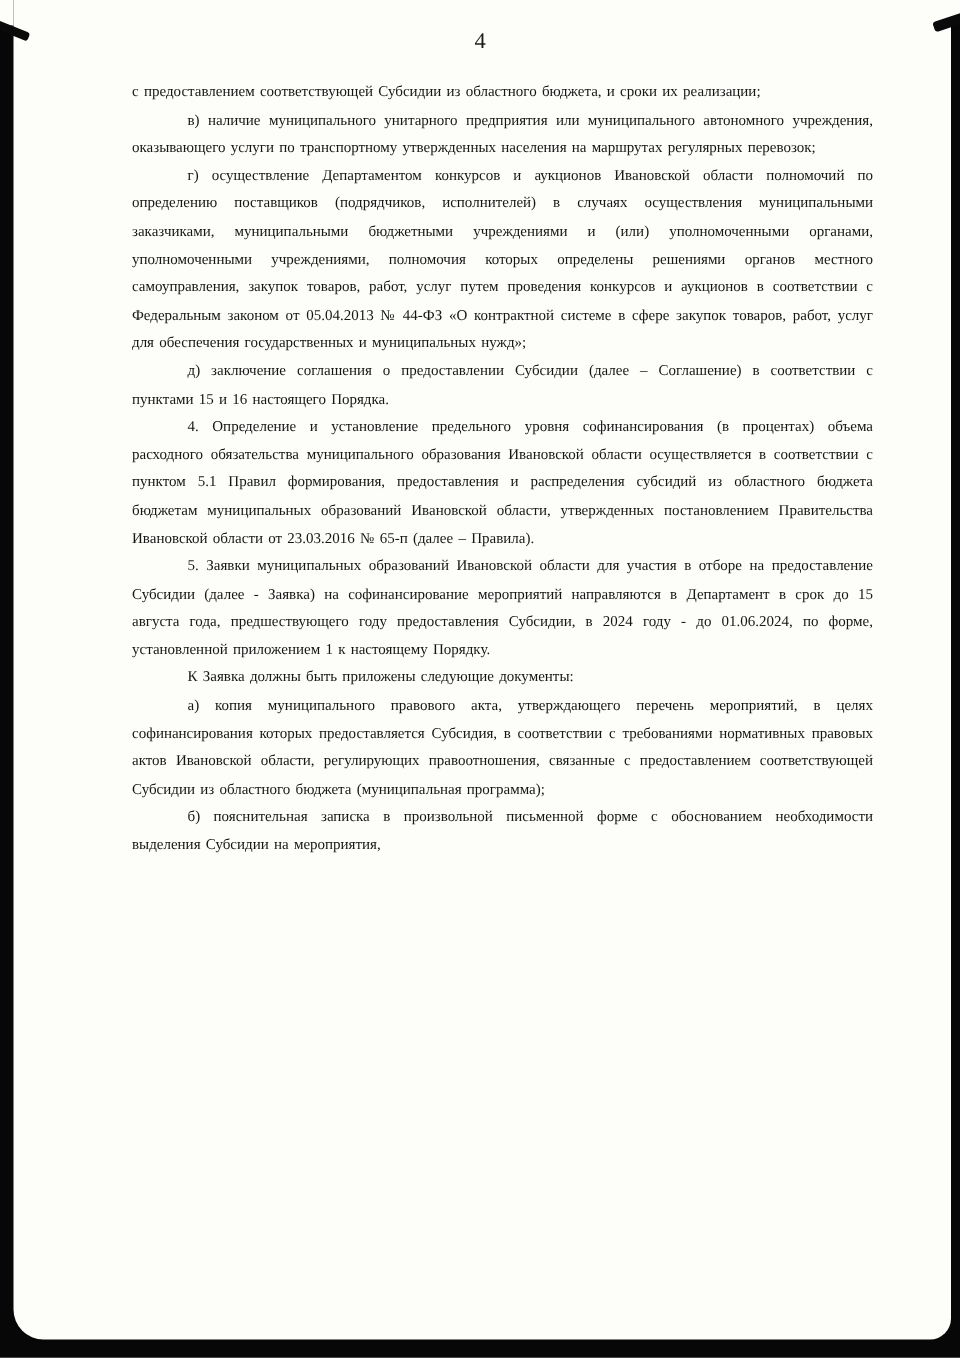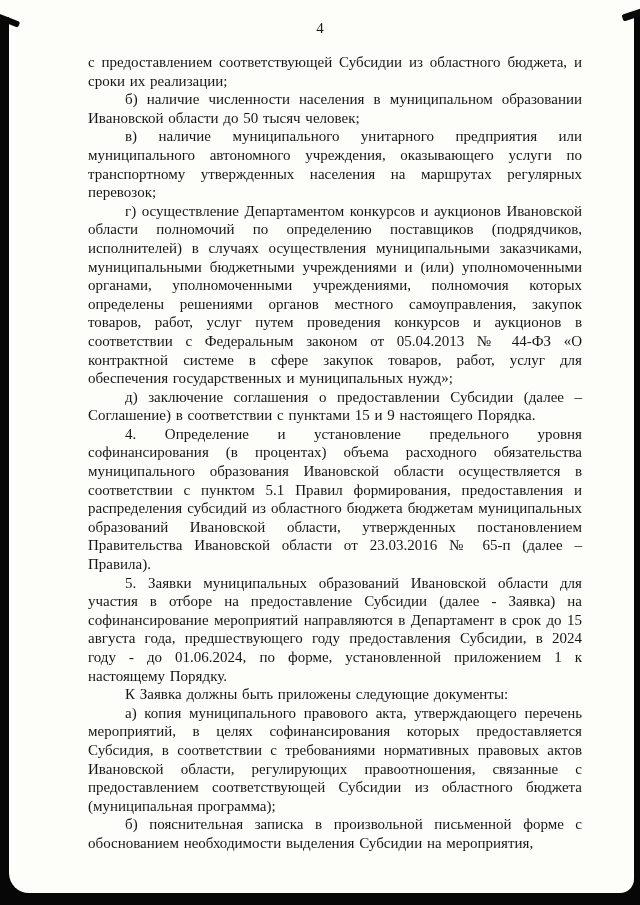--- a/index.html
+++ b/index.html
@@ -71,7 +71,7 @@
     top: 53px;
     width: 494px;
     font-family: "Liberation Serif", serif;
-    font-size: 15px;
+    font-size: 10px;
     line-height: 18.6px;
     color: #161616;
     text-align: justify;

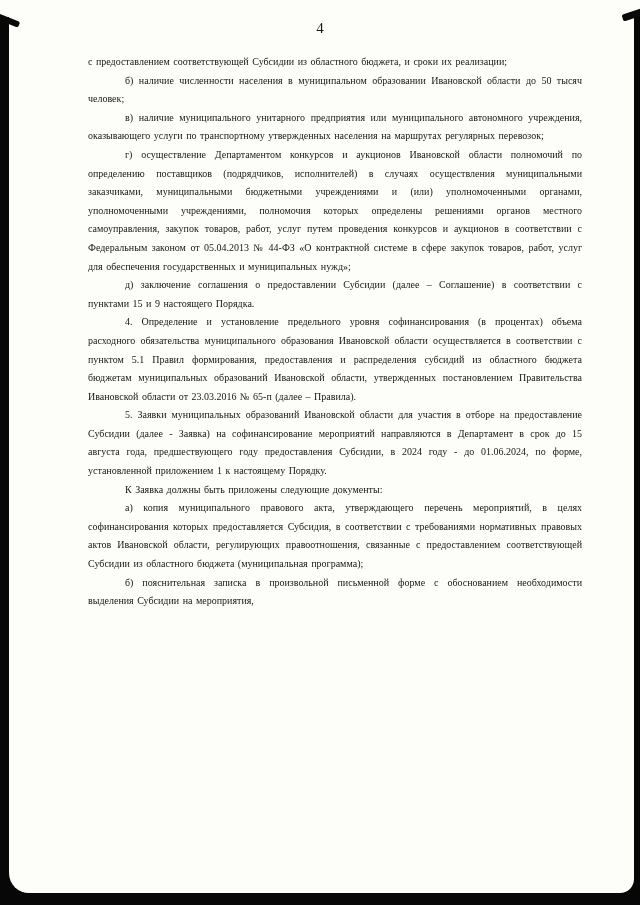--- a/index.html
+++ b/index.html
@@ -99,7 +99,6 @@
 
   <div class="content">
     <p class="para no-indent">с предоставлением соответствующей Субсидии из областного бюджета, и сроки их реализации;</p>
-    <p class="para">б) наличие численности населения в муниципальном образовании Ивановской области до 50 тысяч человек;</p>
     <p class="para">в) наличие муниципального унитарного предприятия или муниципального автономного учреждения, оказывающего услуги по транспортному утвержденных населения на маршрутах регулярных перевозок;</p>
     <p class="para">г) осуществление Департаментом конкурсов и аукционов Ивановской области полномочий по определению поставщиков (подрядчиков, исполнителей) в случаях осуществления муниципальными заказчиками, муниципальными бюджетными учреждениями и (или) уполномоченными органами, уполномоченными учреждениями, полномочия которых определены решениями органов местного самоуправления, закупок товаров, работ, услуг путем проведения конкурсов и аукционов в соответствии с Федеральным законом от 05.04.2013 № 44-ФЗ «О контрактной системе в сфере закупок товаров, работ, услуг для обеспечения государственных и муниципальных нужд»;</p>
     <p class="para">д) заключение соглашения о предоставлении Субсидии (далее – Соглашение) в соответствии с пунктами 15 и 9 настоящего Порядка.</p>

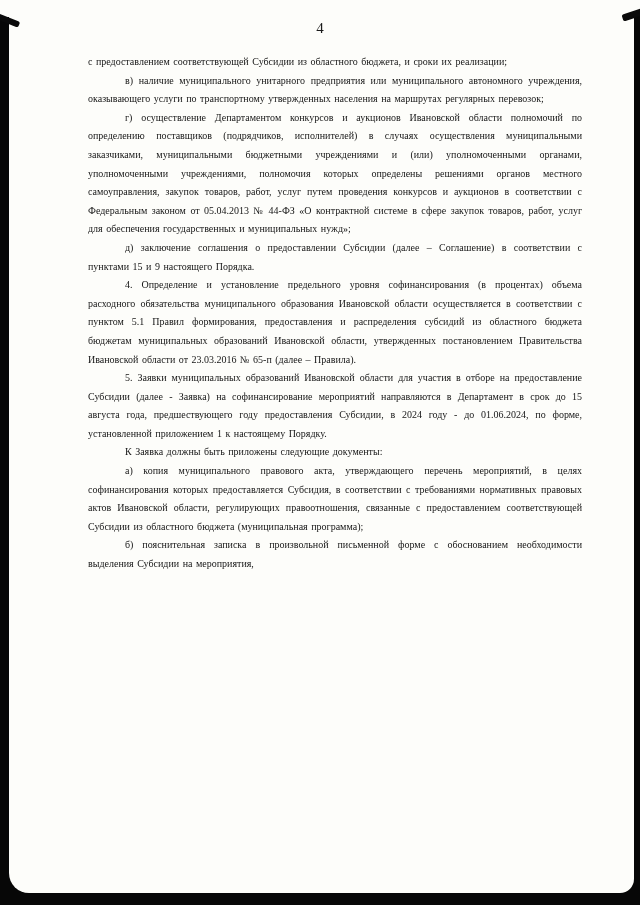--- a/index.html
+++ b/index.html
@@ -101,7 +101,7 @@
     <p class="para no-indent">с предоставлением соответствующей Субсидии из областного бюджета, и сроки их реализации;</p>
     <p class="para">в) наличие муниципального унитарного предприятия или муниципального автономного учреждения, оказывающего услуги по транспортному утвержденных населения на маршрутах регулярных перевозок;</p>
     <p class="para">г) осуществление Департаментом конкурсов и аукционов Ивановской области полномочий по определению поставщиков (подрядчиков, исполнителей) в случаях осуществления муниципальными заказчиками, муниципальными бюджетными учреждениями и (или) уполномоченными органами, уполномоченными учреждениями, полномочия которых определены решениями органов местного самоуправления, закупок товаров, работ, услуг путем проведения конкурсов и аукционов в соответствии с Федеральным законом от 05.04.2013 № 44-ФЗ «О контрактной системе в сфере закупок товаров, работ, услуг для обеспечения государственных и муниципальных нужд»;</p>
-    <p class="para">д) заключение соглашения о предоставлении Субсидии (далее – Соглашение) в соответствии с пунктами 15 и 9 настоящего Порядка.</p>
+    <p class="para">д) заключение соглашения о предоставлении Субсидии (далее – Соглашение) в соответствии с пунктами 15 и 16 настоящего Порядка.</p>
     <p class="para">4. Определение и установление предельного уровня софинансирования (в процентах) объема расходного обязательства муниципального образования Ивановской области осуществляется в соответствии с пунктом 5.1 Правил формирования, предоставления и распределения субсидий из областного бюджета бюджетам муниципальных образований Ивановской области, утвержденных постановлением Правительства Ивановской области от 23.03.2016 № 65-п (далее – Правила).</p>
     <p class="para">5. Заявки муниципальных образований Ивановской области для участия в отборе на предоставление Субсидии (далее - Заявка) на софинансирование мероприятий направляются в Департамент в срок до 15 августа года, предшествующего году предоставления Субсидии, в 2024 году - до 01.06.2024, по форме, установленной приложением 1 к настоящему Порядку.</p>
     <p class="para">К Заявка должны быть приложены следующие документы:</p>

